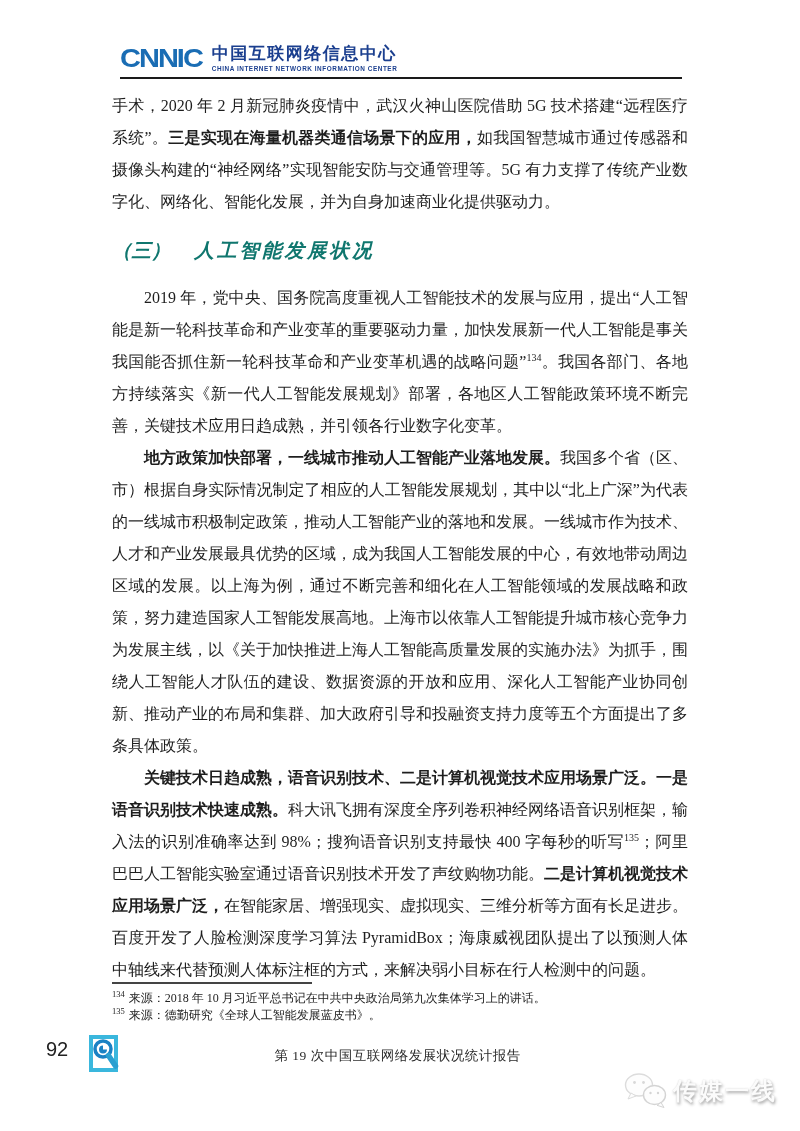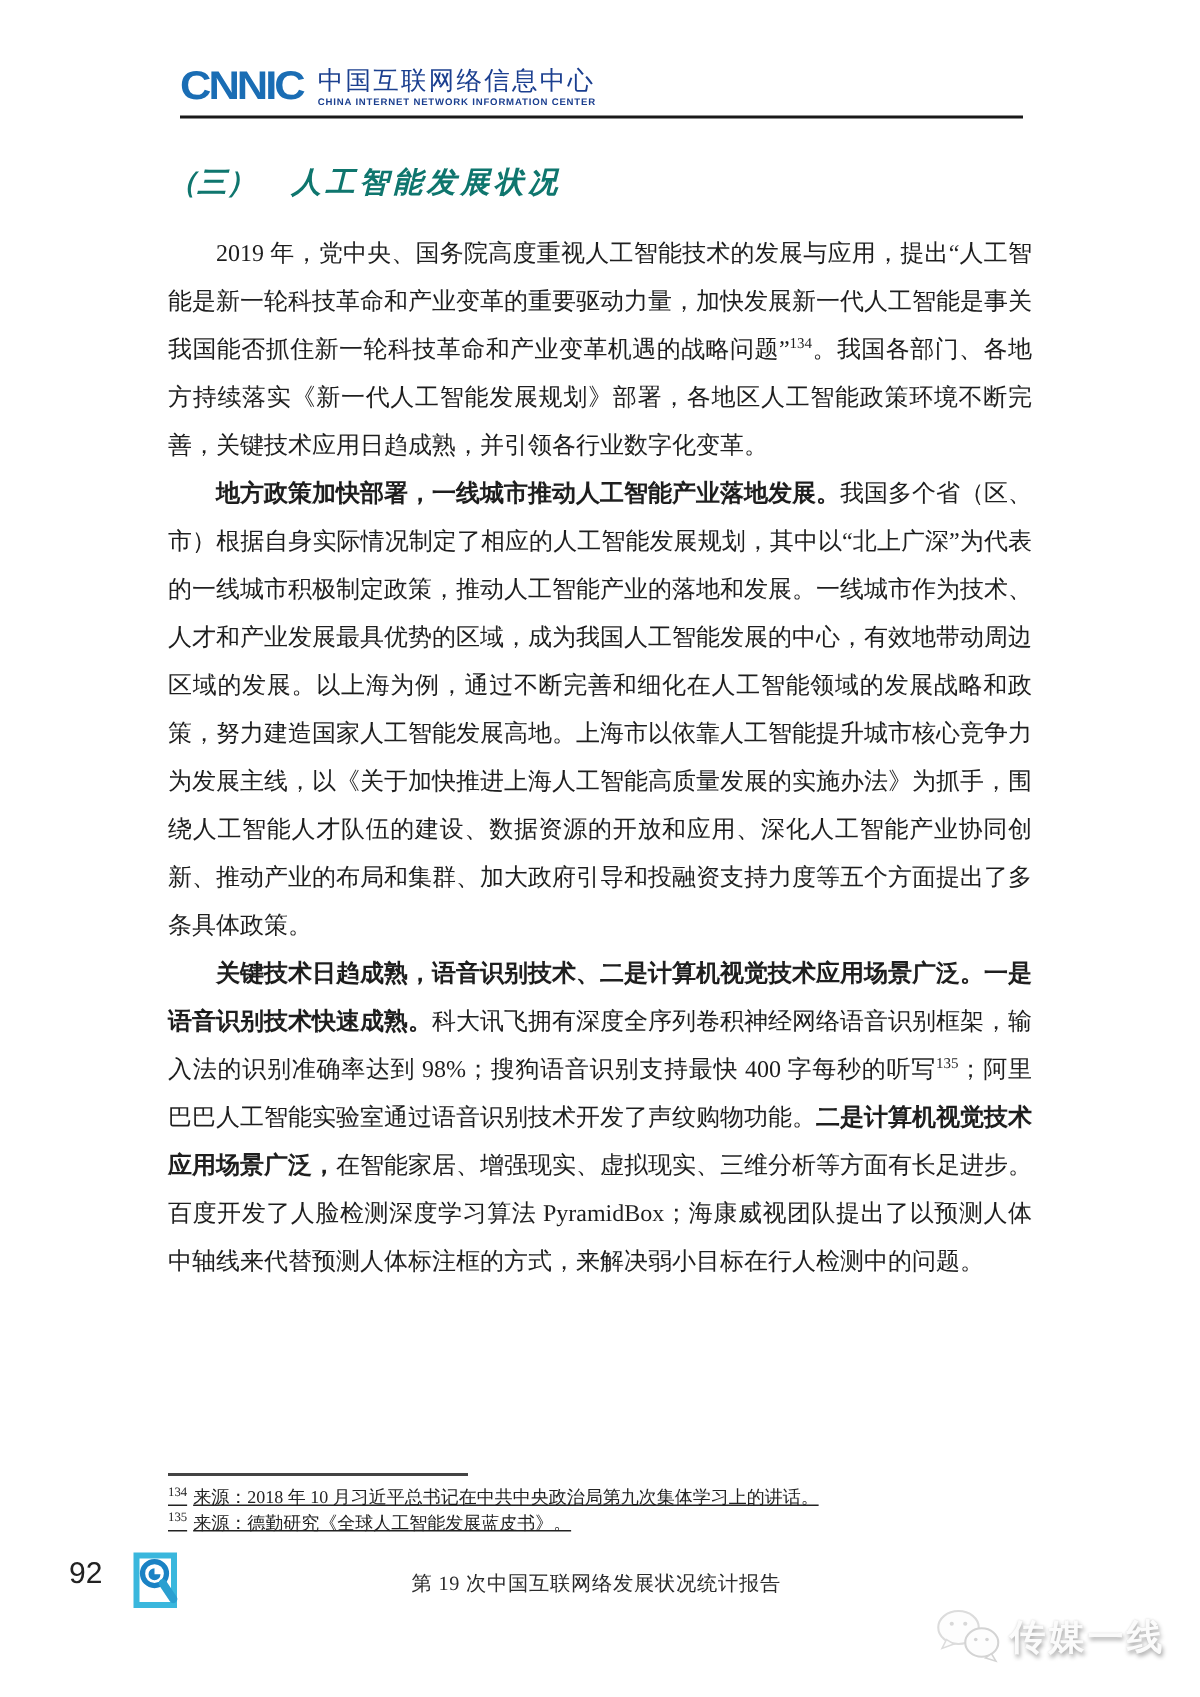--- a/index.html
+++ b/index.html
@@ -32,7 +32,7 @@
   .org-names { margin-left: 10px; }
   .org-cn {
     font-size: 17px;
-    font-weight: normal;
+    font-weight: bold;
     color: #1b3f8f;
     letter-spacing: 1.5px;
     line-height: 1.1;

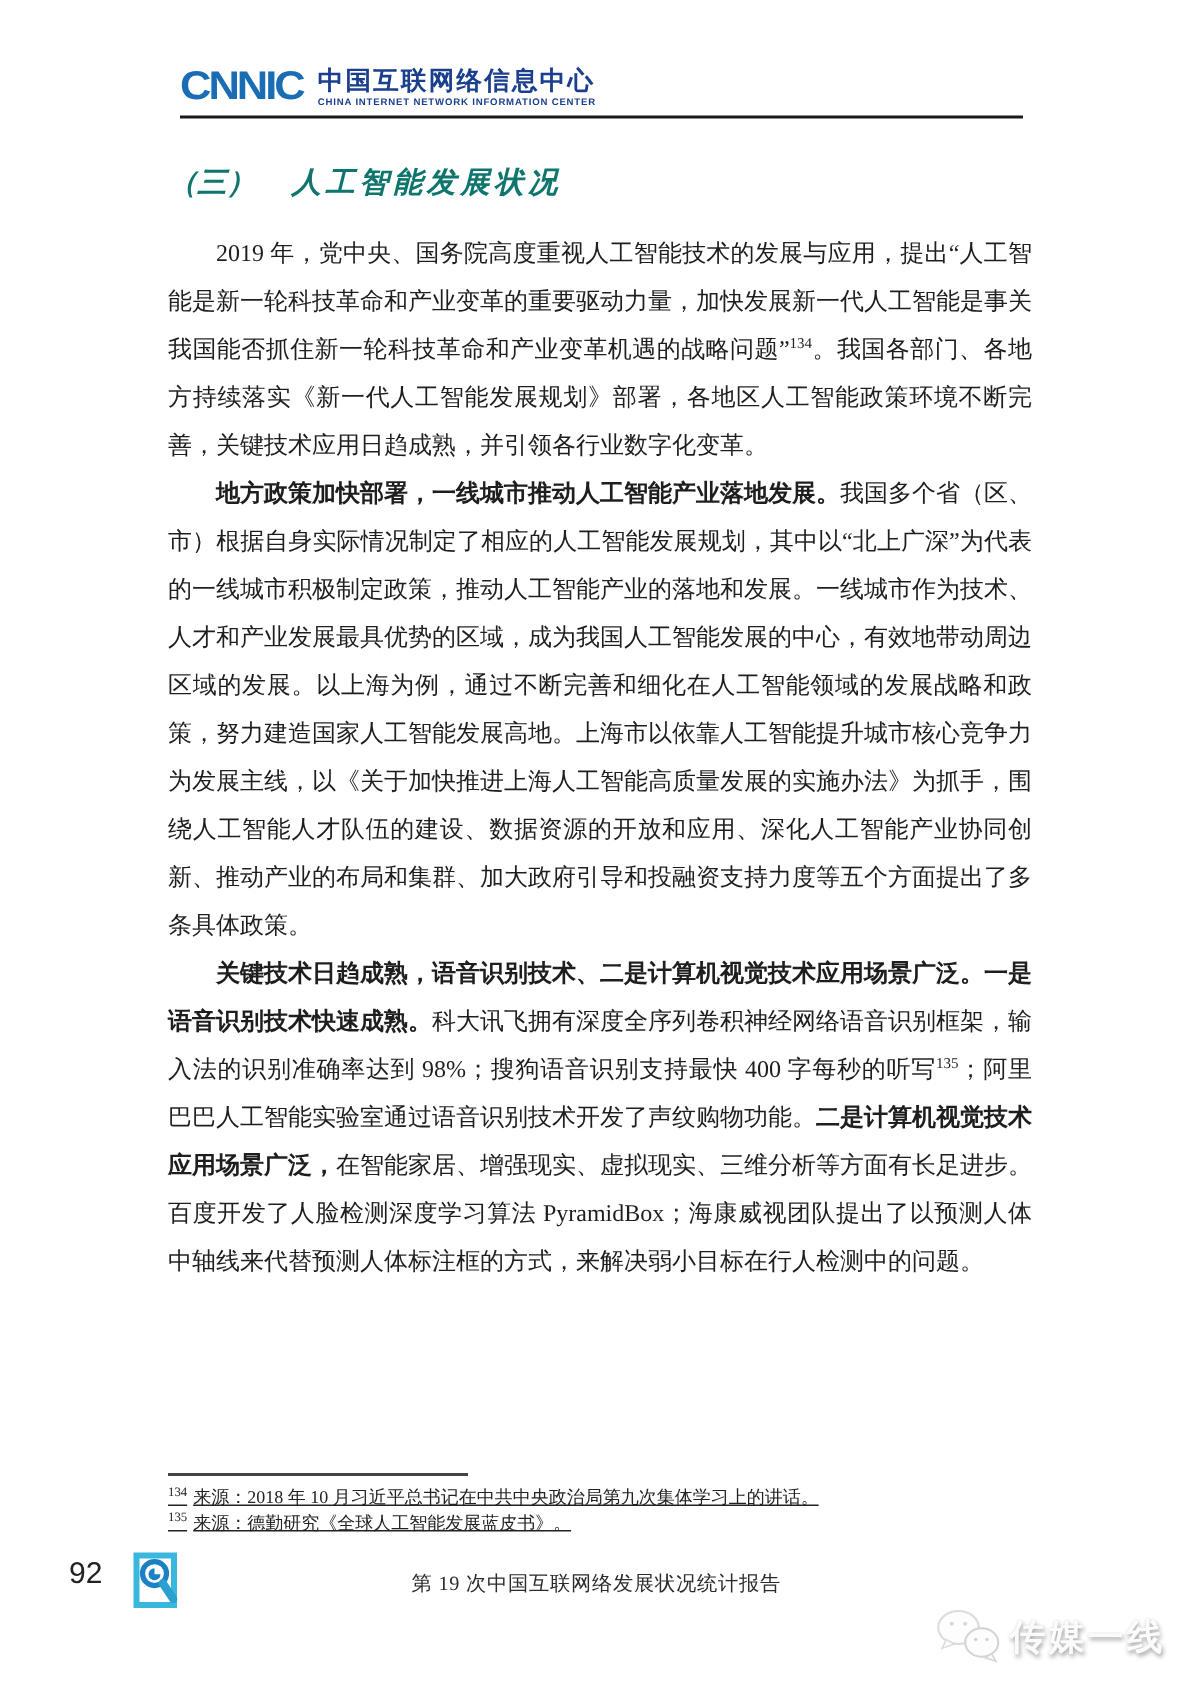--- a/index.html
+++ b/index.html
@@ -171,6 +171,7 @@
 
   <div class="main-text">
 
+    <p><span>手术，2020 年 2 月新冠肺炎疫情中，武汉火神山医院借助 5G 技术搭建“远程医疗系统”。</span><b>三是实现在海量机器类通信场景下的应用，</b><span>如我国智慧城市通过传感器和摄像头构建的“神经网络”实现智能安防与交通管理等。5G 有力支撑了传统产业数字化、网络化、智能化发展，并为自身加速商业化提供驱动力。</span></p>
 
     <h2 class="section-heading"><span class="heading-number">（三）</span><span class="heading-title">人工智能发展状况</span></h2>
 

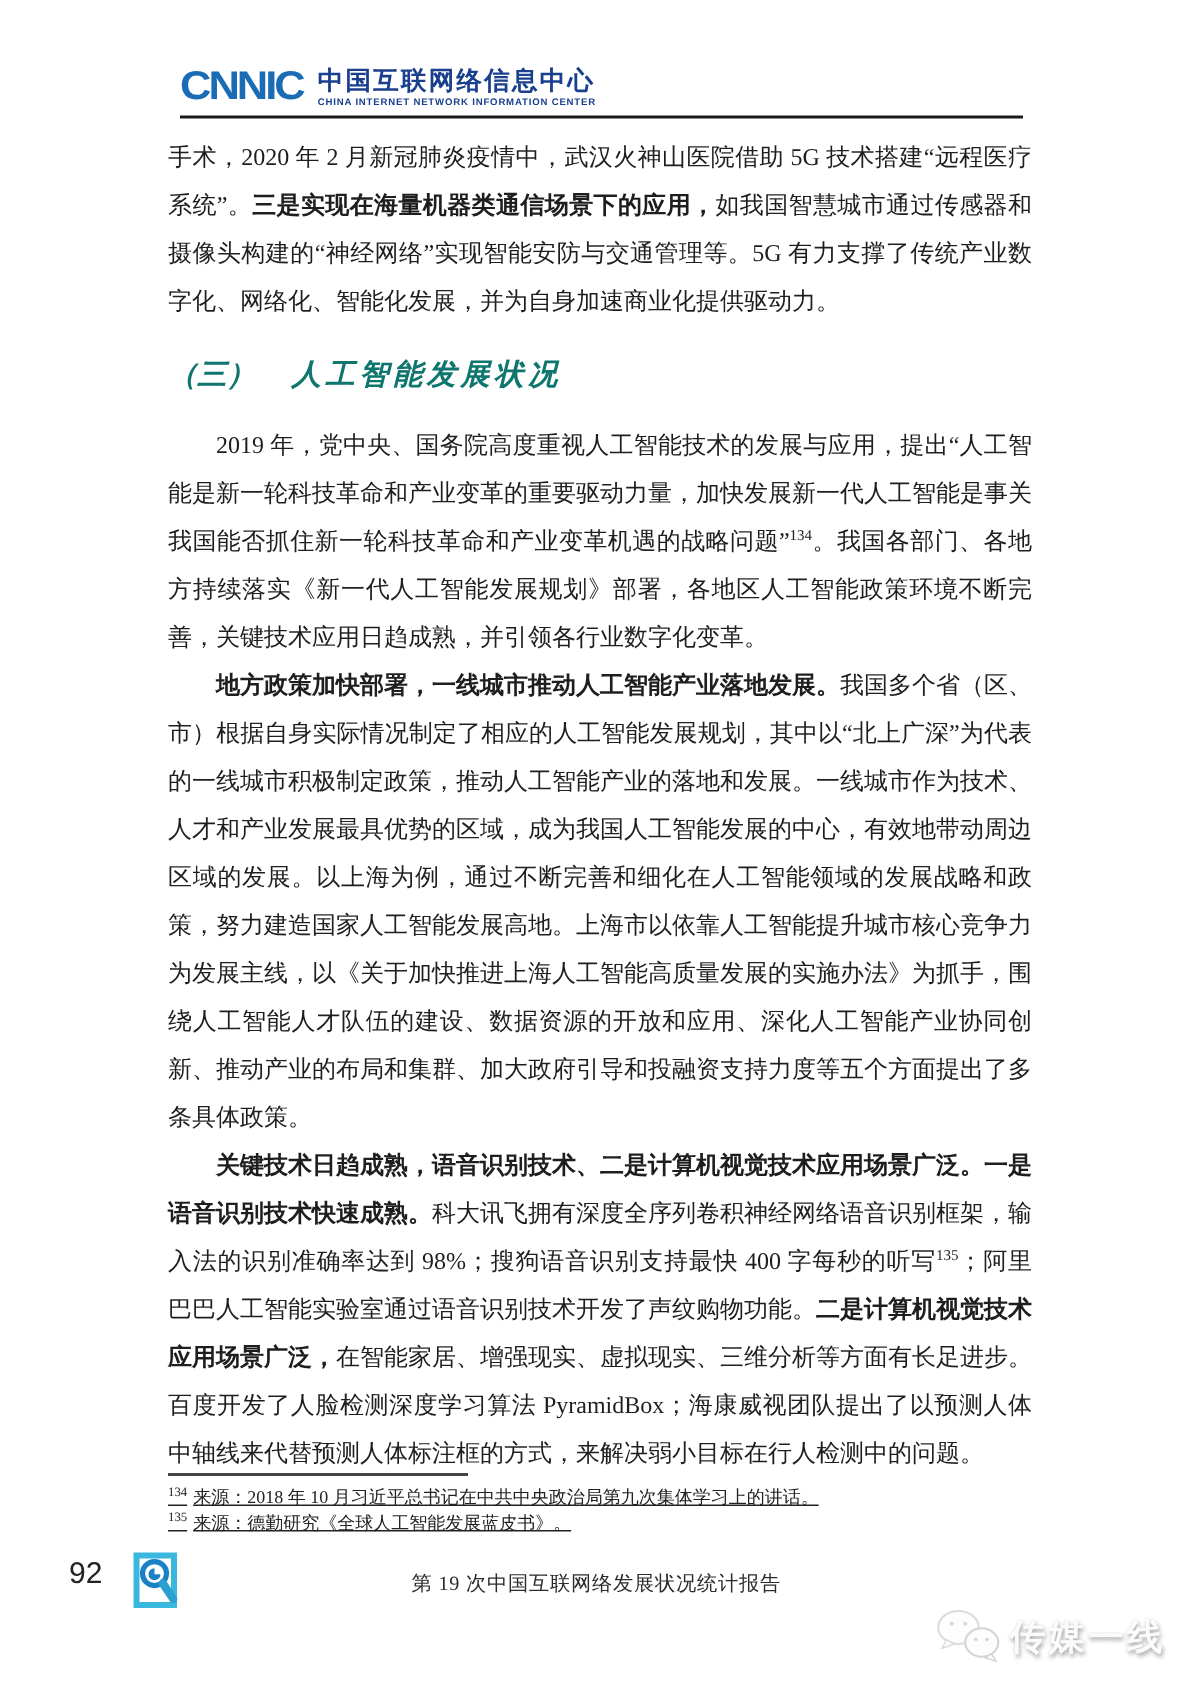--- a/index.html
+++ b/index.html
@@ -93,7 +93,6 @@
     top: 982px;
     width: 576px;
     color: #222222;
-    text-decoration: underline;
   }
   .footnote-rule {
     width: 200px;

